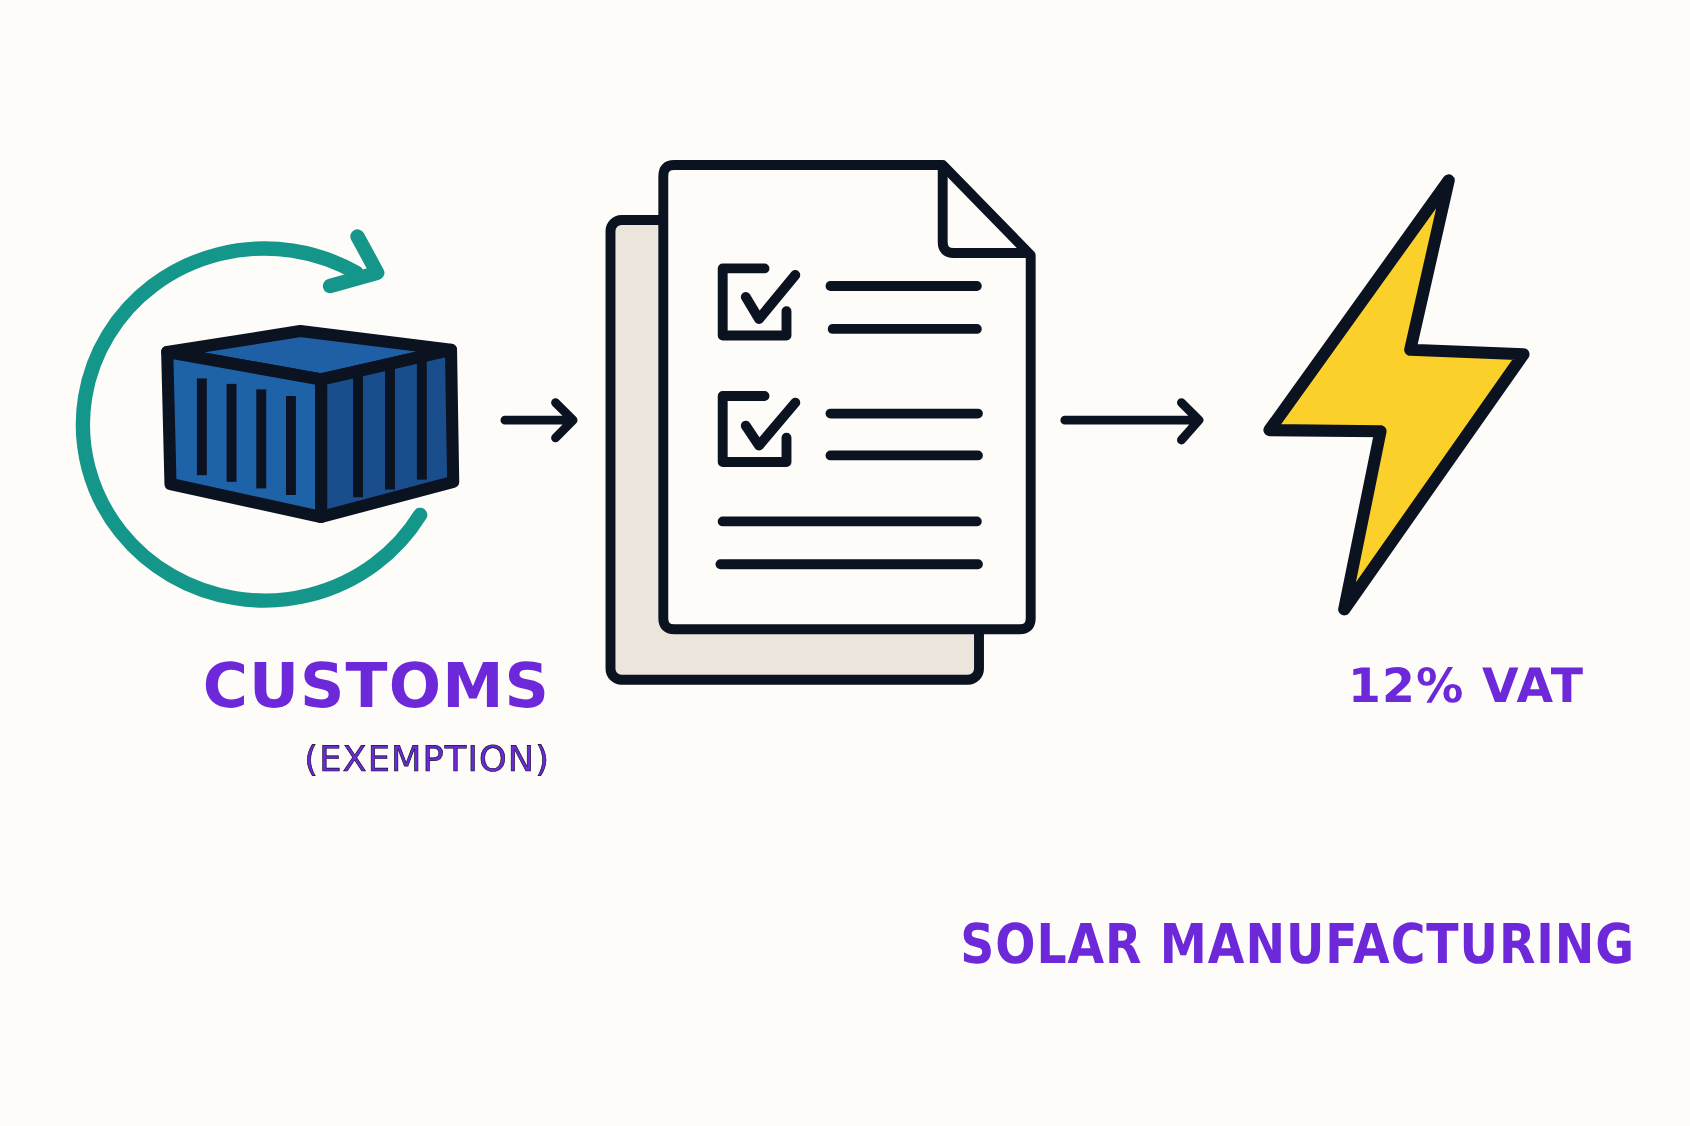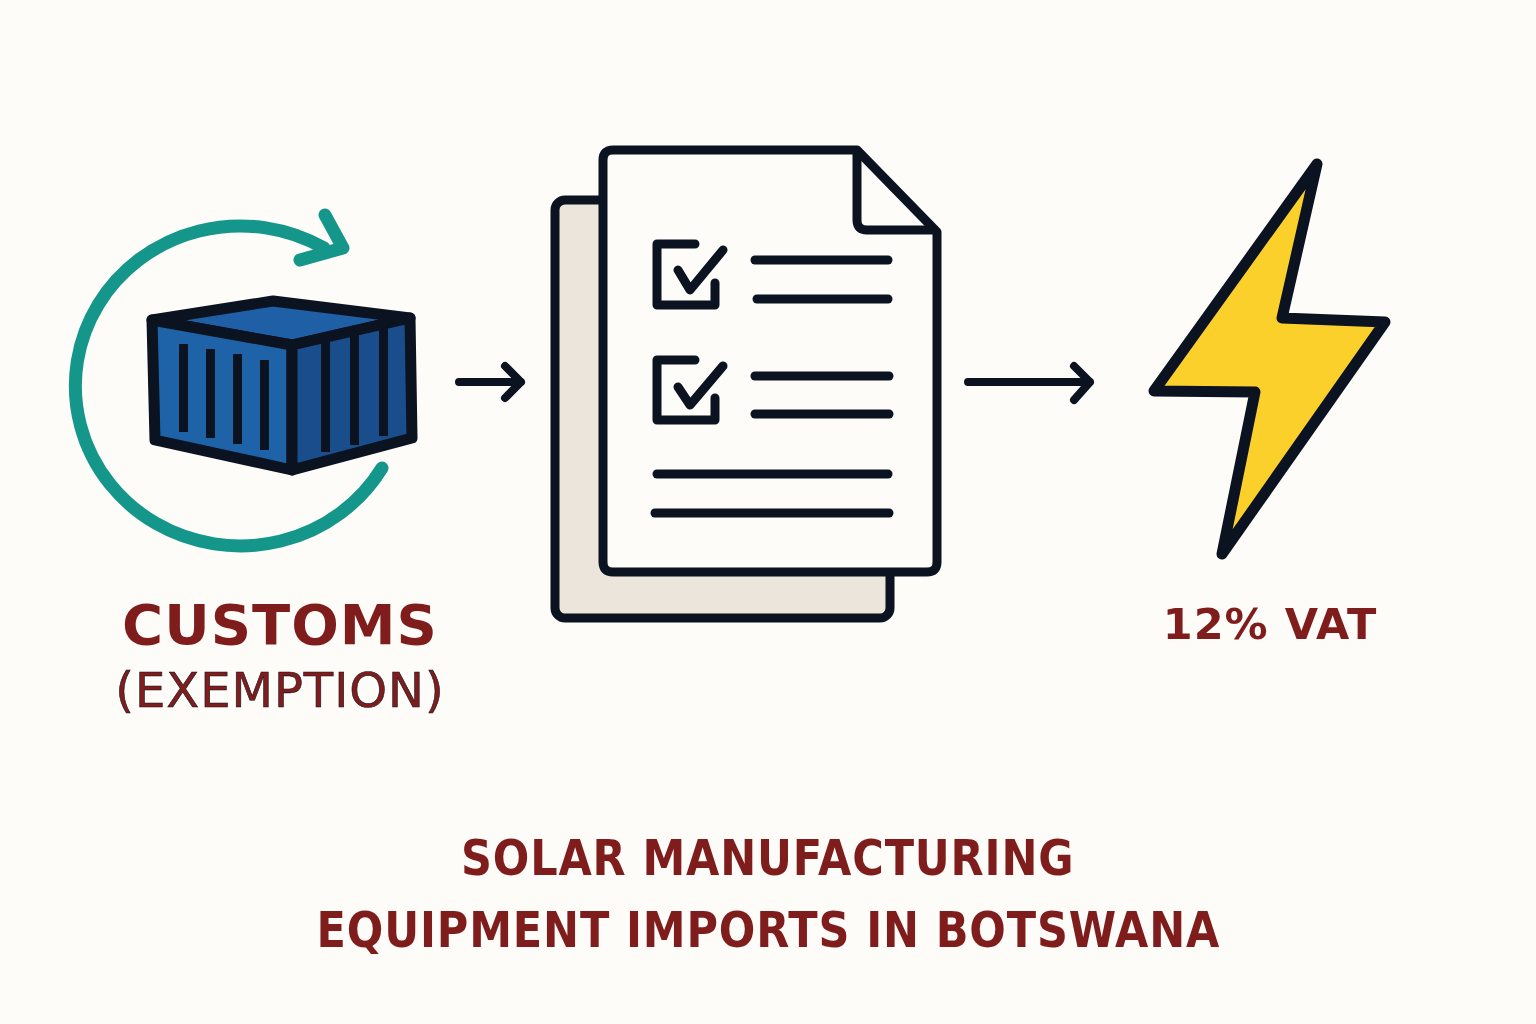--- a/index.html
+++ b/index.html
@@ -13,8 +13,8 @@
     .abs { position: absolute; }
     svg { display: block; overflow: visible; }
     .label {
-      position: absolute; text-align: center; font-weight: 700;
-      letter-spacing: 1px; color: #7f1d1d; white-space: nowrap;
+      position: absolute; text-align: right; font-weight: 700;
+      letter-spacing: 1px; color: #6d28d9; white-space: nowrap;
     }
     #customs-label { left: 60px; top: 588px; width: 440px; line-height: 74px; font-size: 56px; }
     #customs-label .l2 { font-size: 58px; }

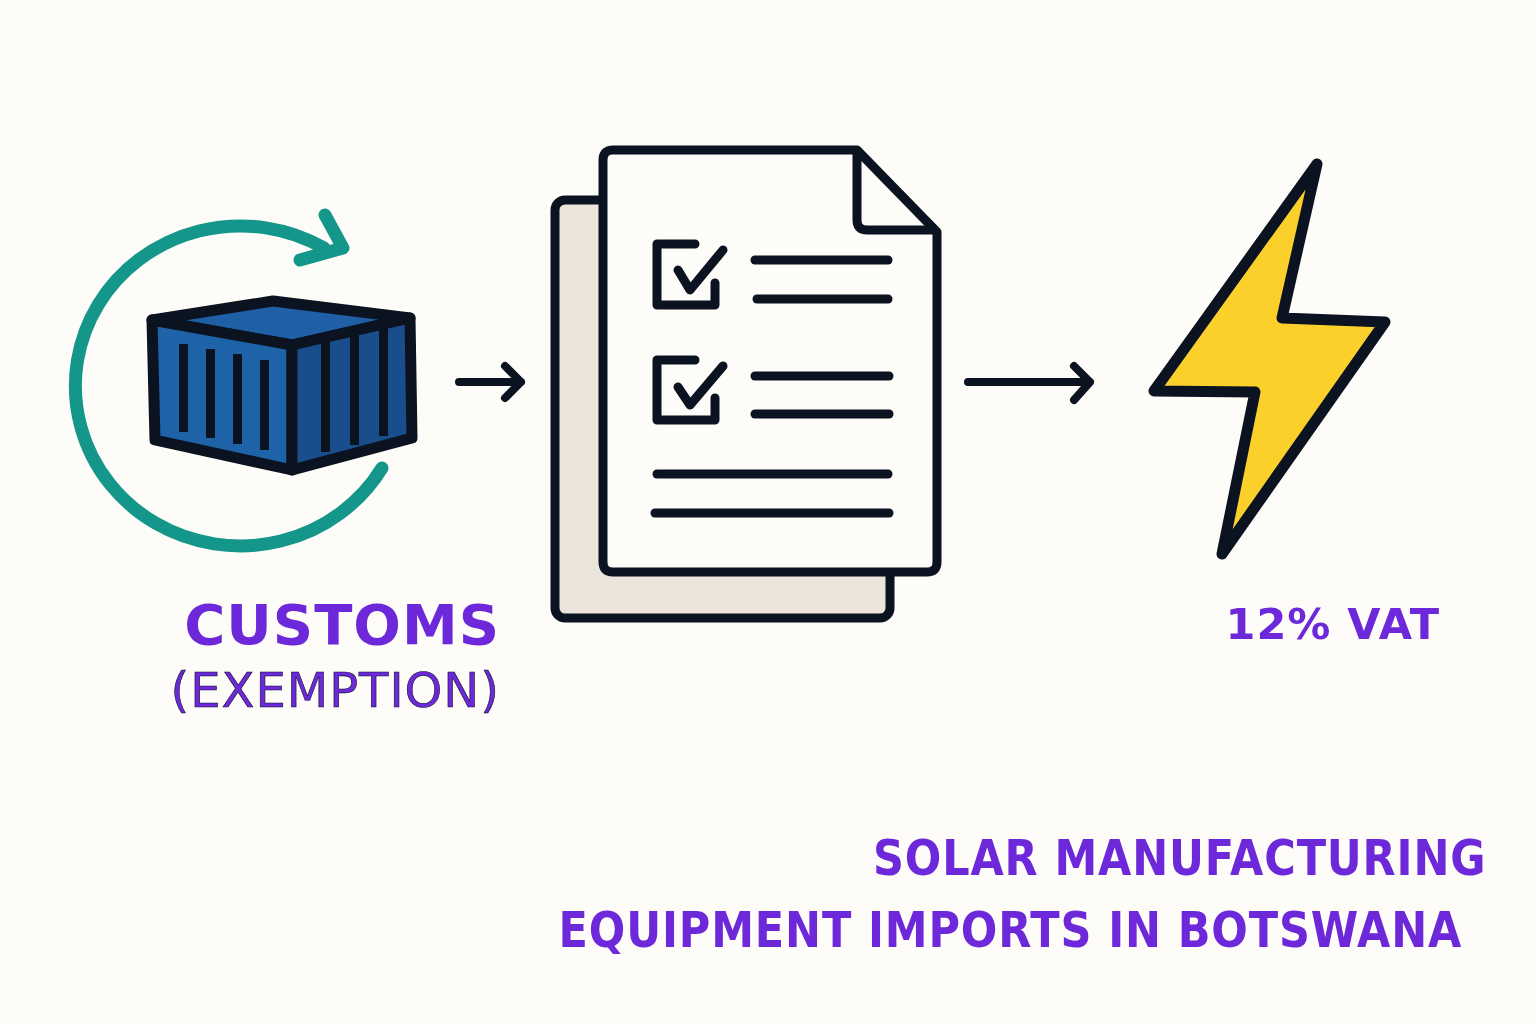--- a/index.html
+++ b/index.html
@@ -18,7 +18,7 @@
     }
     #customs-label { left: 60px; top: 588px; width: 440px; line-height: 74px; font-size: 56px; }
     #customs-label .l2 { font-size: 58px; }
-    #customs-label .sub { font-size: 48px; font-weight: 400; line-height: 56px; letter-spacing: 1px; -webkit-text-stroke: 0.6px #0b1220; }
+    #customs-label .sub { font-size: 32px; font-weight: 400; line-height: 56px; letter-spacing: 1px; -webkit-text-stroke: 0.6px #0b1220; }
     #vat-label { left: 1100px; top: 586px; width: 340px; font-size: 43px; line-height: 76px; }
     #title { left: 0; width: 1536px; top: 822px; font-size: 50px; line-height: 72px; font-weight: 700; letter-spacing: 1px; }
     .condensed { display: inline-block; transform: scaleX(0.86); transform-origin: center; }

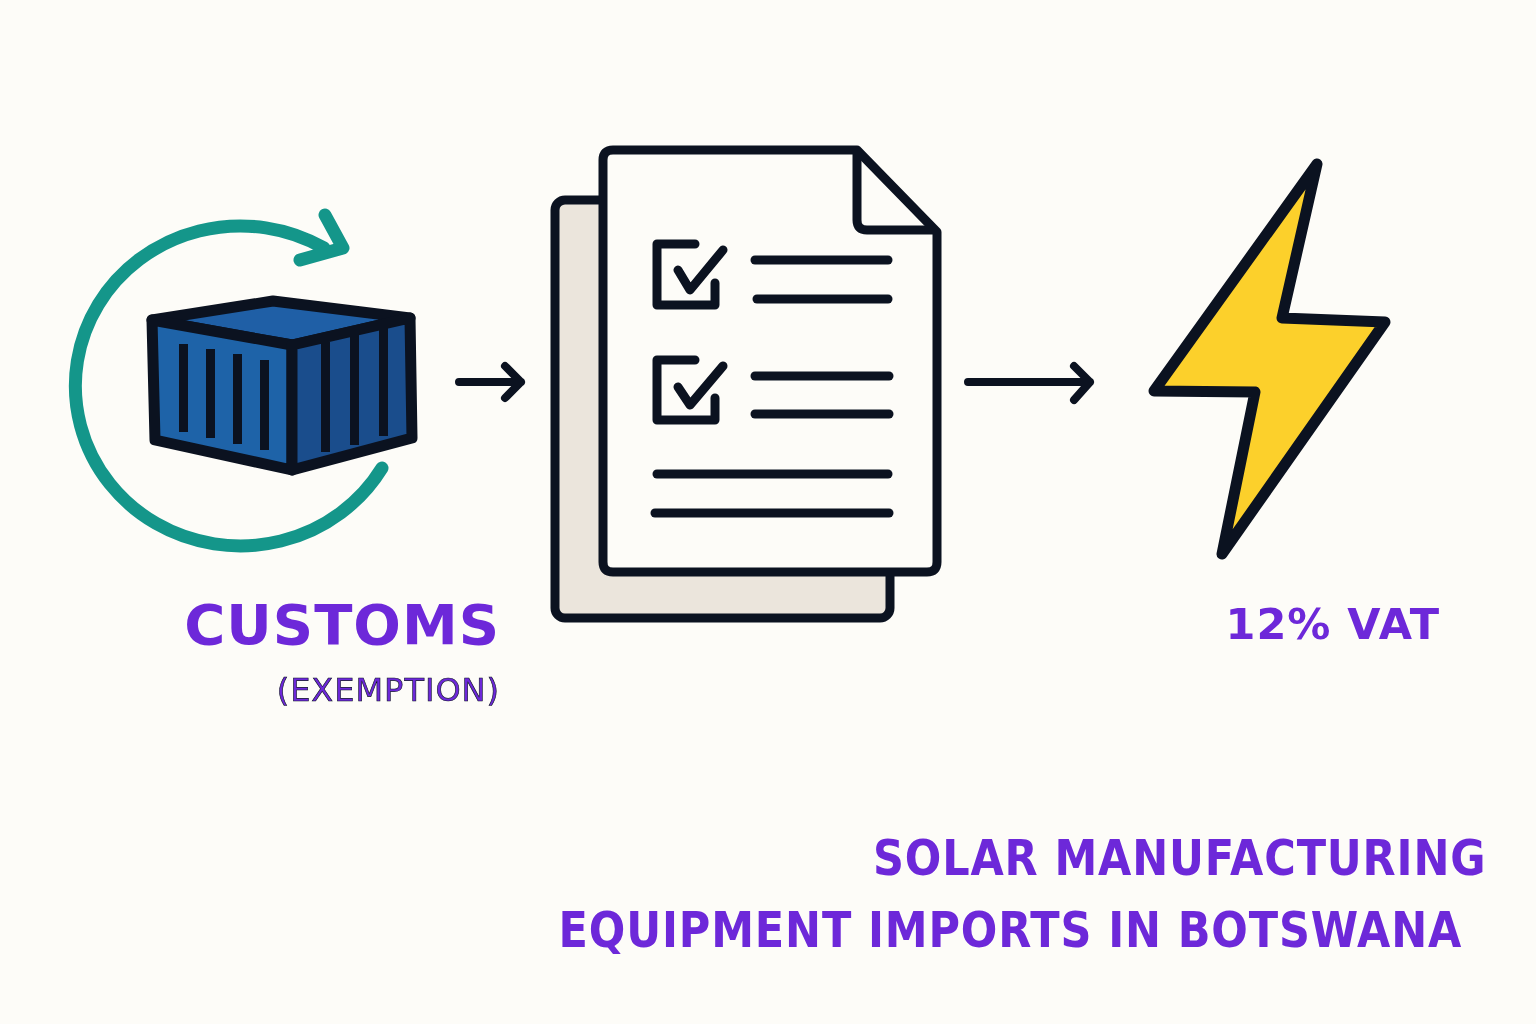--- a/index.html
+++ b/index.html
@@ -98,7 +98,6 @@
 
 <div id="title" class="label">
   <div><span class="condensed">SOLAR MANUFACTURING</span></div>
-  <div><span class="condensed">EQUIPMENT IMPORTS IN BOTSWANA</span></div>
 </div>
 
 </body></html>

